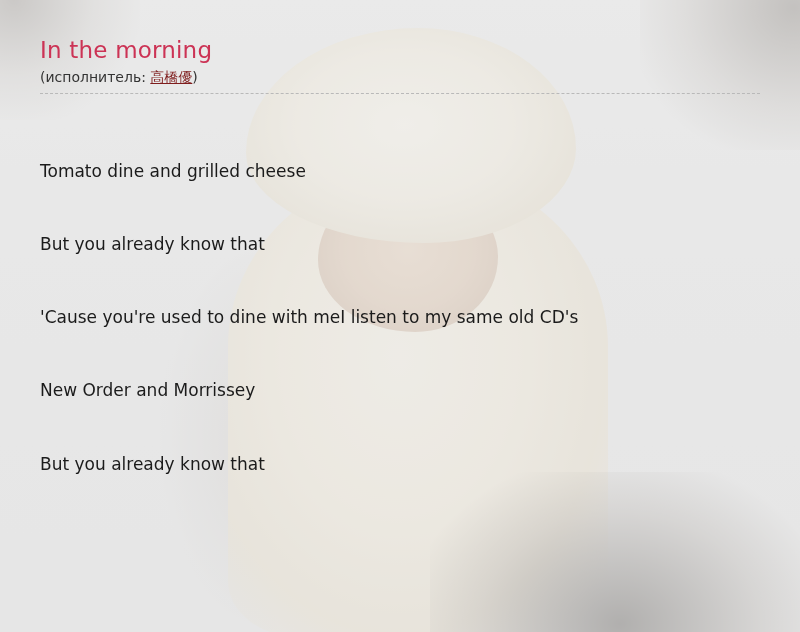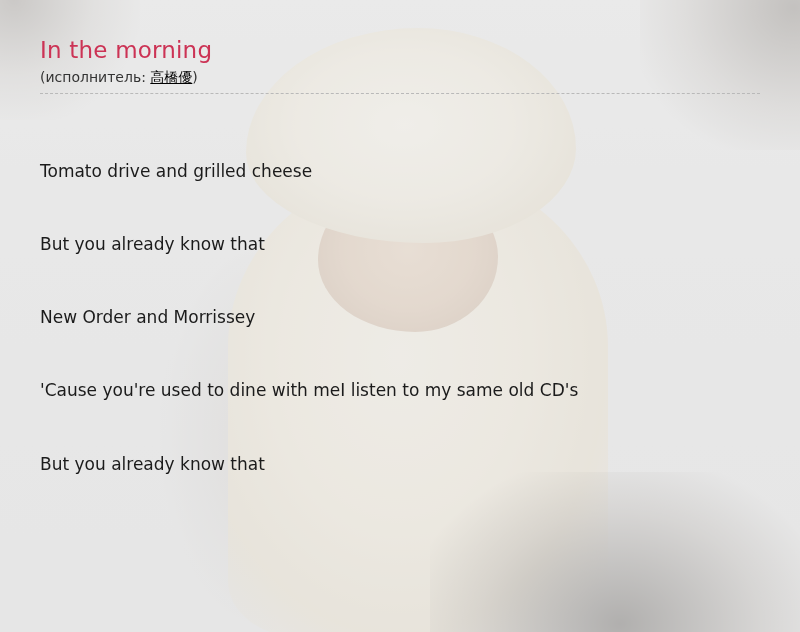--- a/index.html
+++ b/index.html
@@ -107,7 +107,7 @@
     line-height: 18px;
   }
   .artist-link {
-    color: #000000;
+    color: #7f1d1d;
   }
   .divider {
     margin-top: 7px;

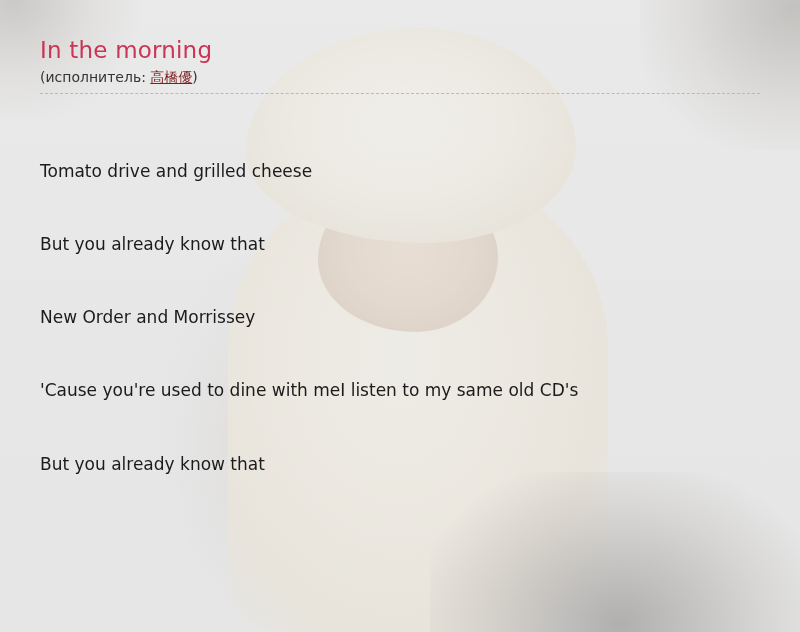--- a/index.html
+++ b/index.html
@@ -152,7 +152,7 @@
     <div class="divider"></div>
 
     <div class="lyrics">
-      <div class="lyric-line">Tomato drive and grilled cheese</div>
+      <div class="lyric-line">Tomato dine and grilled cheese</div>
       <div class="lyric-line">But you already know that</div>
       <div class="lyric-line">New Order and Morrissey</div>
       <div class="lyric-line">'Cause you're used to dine with meI listen to my same old CD's</div>

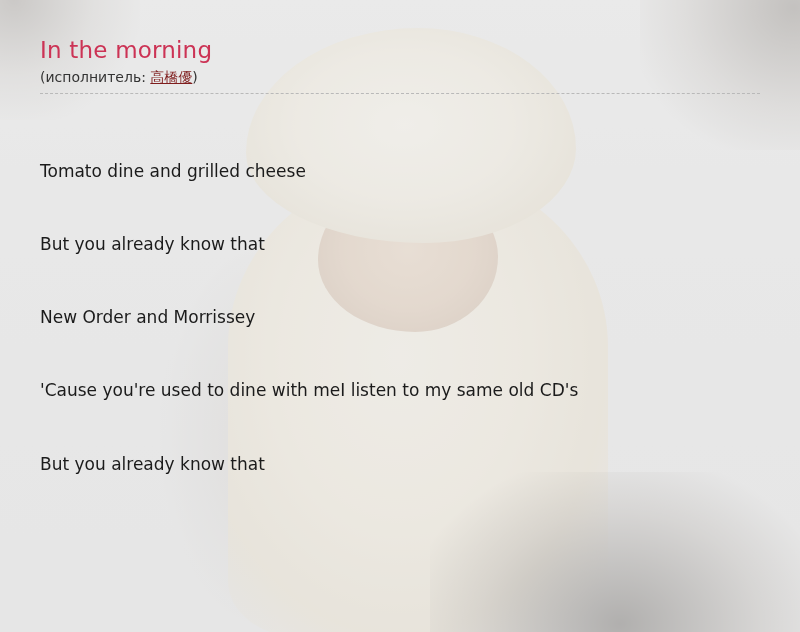--- a/index.html
+++ b/index.html
@@ -154,8 +154,8 @@
     <div class="lyrics">
       <div class="lyric-line">Tomato dine and grilled cheese</div>
       <div class="lyric-line">But you already know that</div>
+      <div class="lyric-line">'Cause you're used to dine with meI listen to my same old CD's</div>
       <div class="lyric-line">New Order and Morrissey</div>
-      <div class="lyric-line">'Cause you're used to dine with meI listen to my same old CD's</div>
       <div class="lyric-line">But you already know that</div>
       
       

